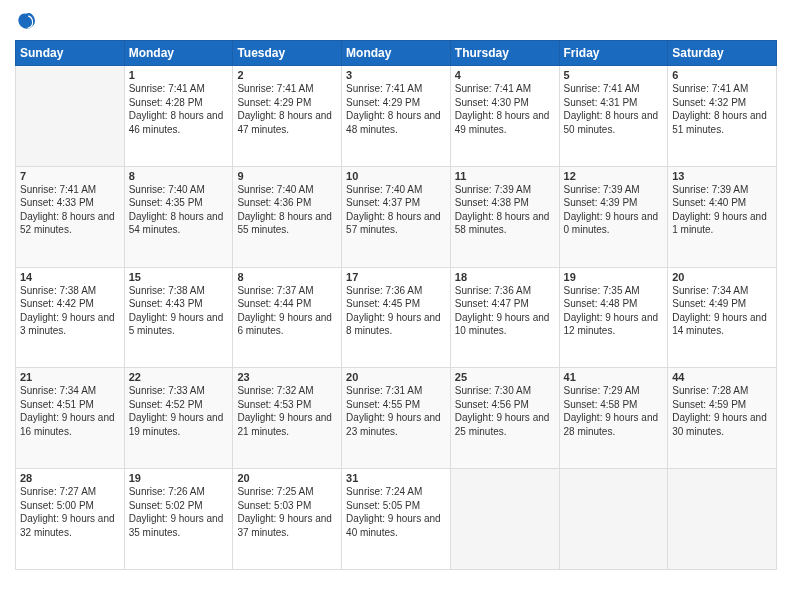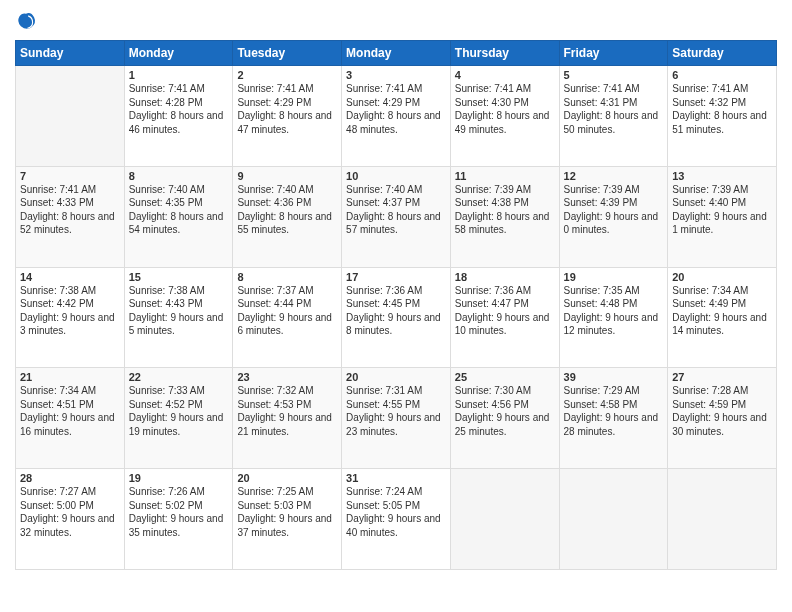--- a/index.html
+++ b/index.html
@@ -245,7 +245,7 @@
             <div class="day-info">Sunrise: 7:30 AM<br>Sunset: 4:56 PM<br>Daylight: 9 hours and 25 minutes.</div>
           </td>
           <td>
-            <span class="day-number">39</span>
+            <span class="day-number">41</span>
             <div class="day-info">Sunrise: 7:29 AM<br>Sunset: 4:58 PM<br>Daylight: 9 hours and 28 minutes.</div>
           </td>
           <td>

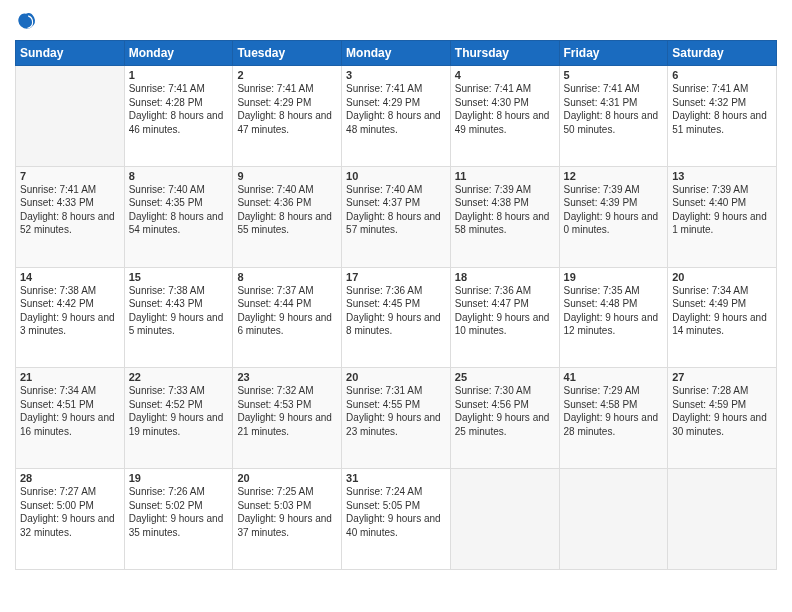--- a/index.html
+++ b/index.html
@@ -249,7 +249,7 @@
             <div class="day-info">Sunrise: 7:29 AM<br>Sunset: 4:58 PM<br>Daylight: 9 hours and 28 minutes.</div>
           </td>
           <td>
-            <span class="day-number">27</span>
+            <span class="day-number">44</span>
             <div class="day-info">Sunrise: 7:28 AM<br>Sunset: 4:59 PM<br>Daylight: 9 hours and 30 minutes.</div>
           </td>
         </tr>

